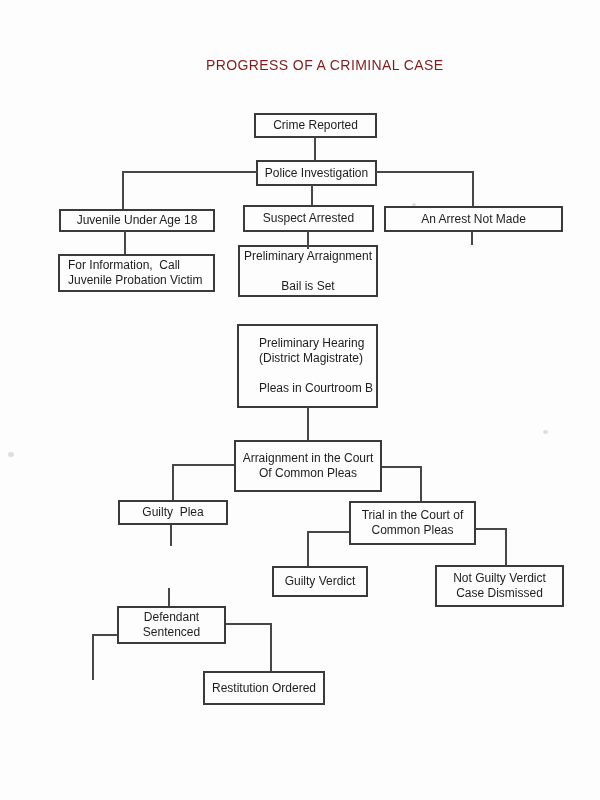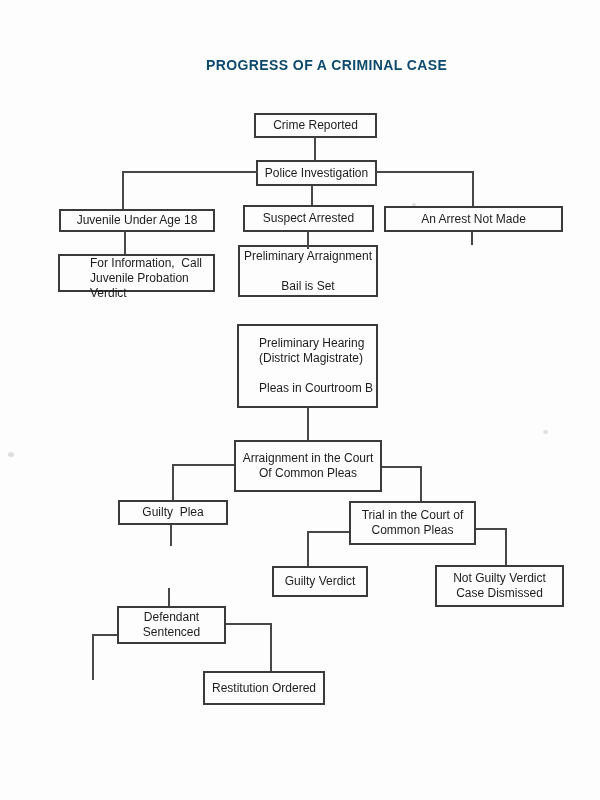--- a/index.html
+++ b/index.html
@@ -11,7 +11,7 @@
   }
   .title{
     position:absolute;left:206px;top:57px;margin:0;
-    font-size:14px;font-weight:bold;letter-spacing:0.4px;color:#0c4a6e;
+    font-size:14px;font-weight:normal;letter-spacing:0.4px;color:#7f1d1d;
     white-space:nowrap;
   }
   .box{

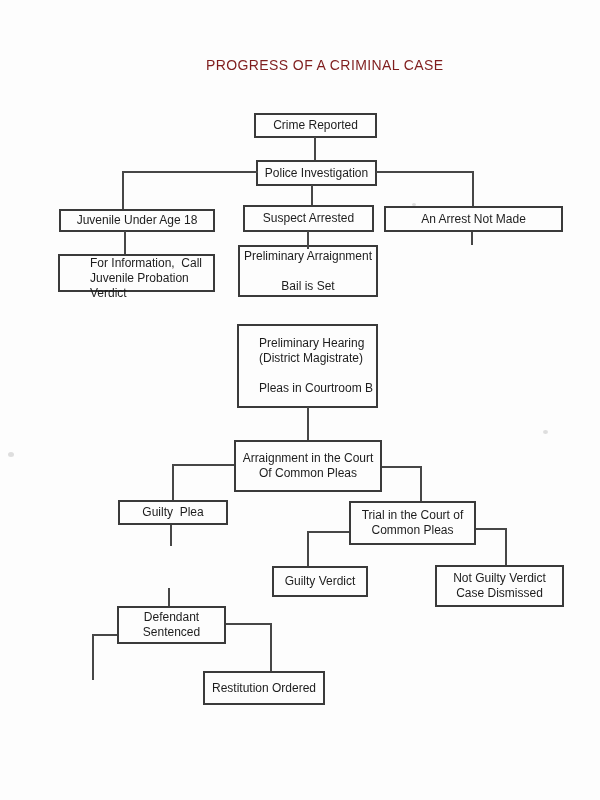--- a/index.html
+++ b/index.html
@@ -52,7 +52,7 @@
     <span class="ln">An Arrest Not Made</span>
   </div>
 
-  <div class="box align-left" style="left:58px;top:254px;width:157px;height:38px;padding-left:30px">
+  <div class="box align-left" style="left:58px;top:254px;width:157px;height:38px;padding-left:8px">
     <span class="ln">For Information,  Call</span>
     <span class="ln">Juvenile Probation Verdict</span>
   </div>

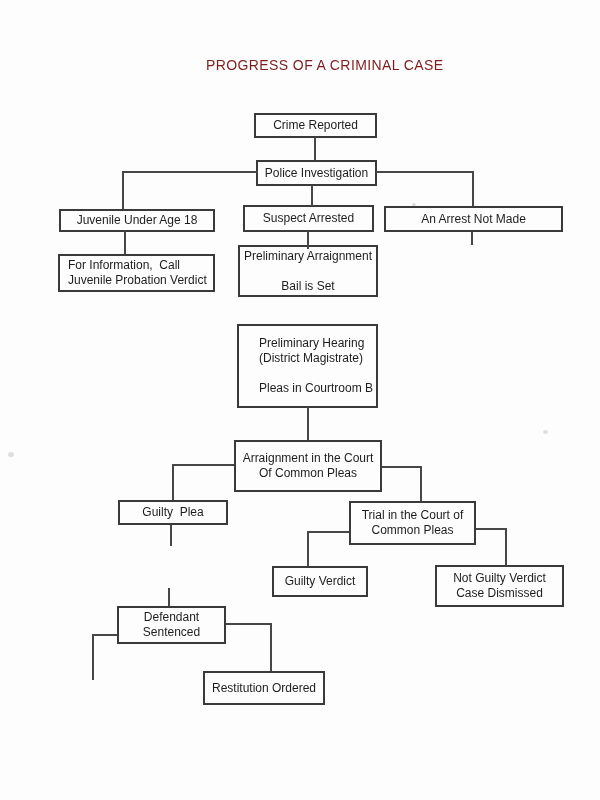--- a/index.html
+++ b/index.html
@@ -54,7 +54,7 @@
 
   <div class="box align-left" style="left:58px;top:254px;width:157px;height:38px;padding-left:8px">
     <span class="ln">For Information,  Call</span>
-    <span class="ln">Juvenile Probation Verdict</span>
+    <span class="ln">Juvenile Probation Victim</span>
   </div>
 
   <div class="box" style="left:238px;top:245px;width:140px;height:52px">

